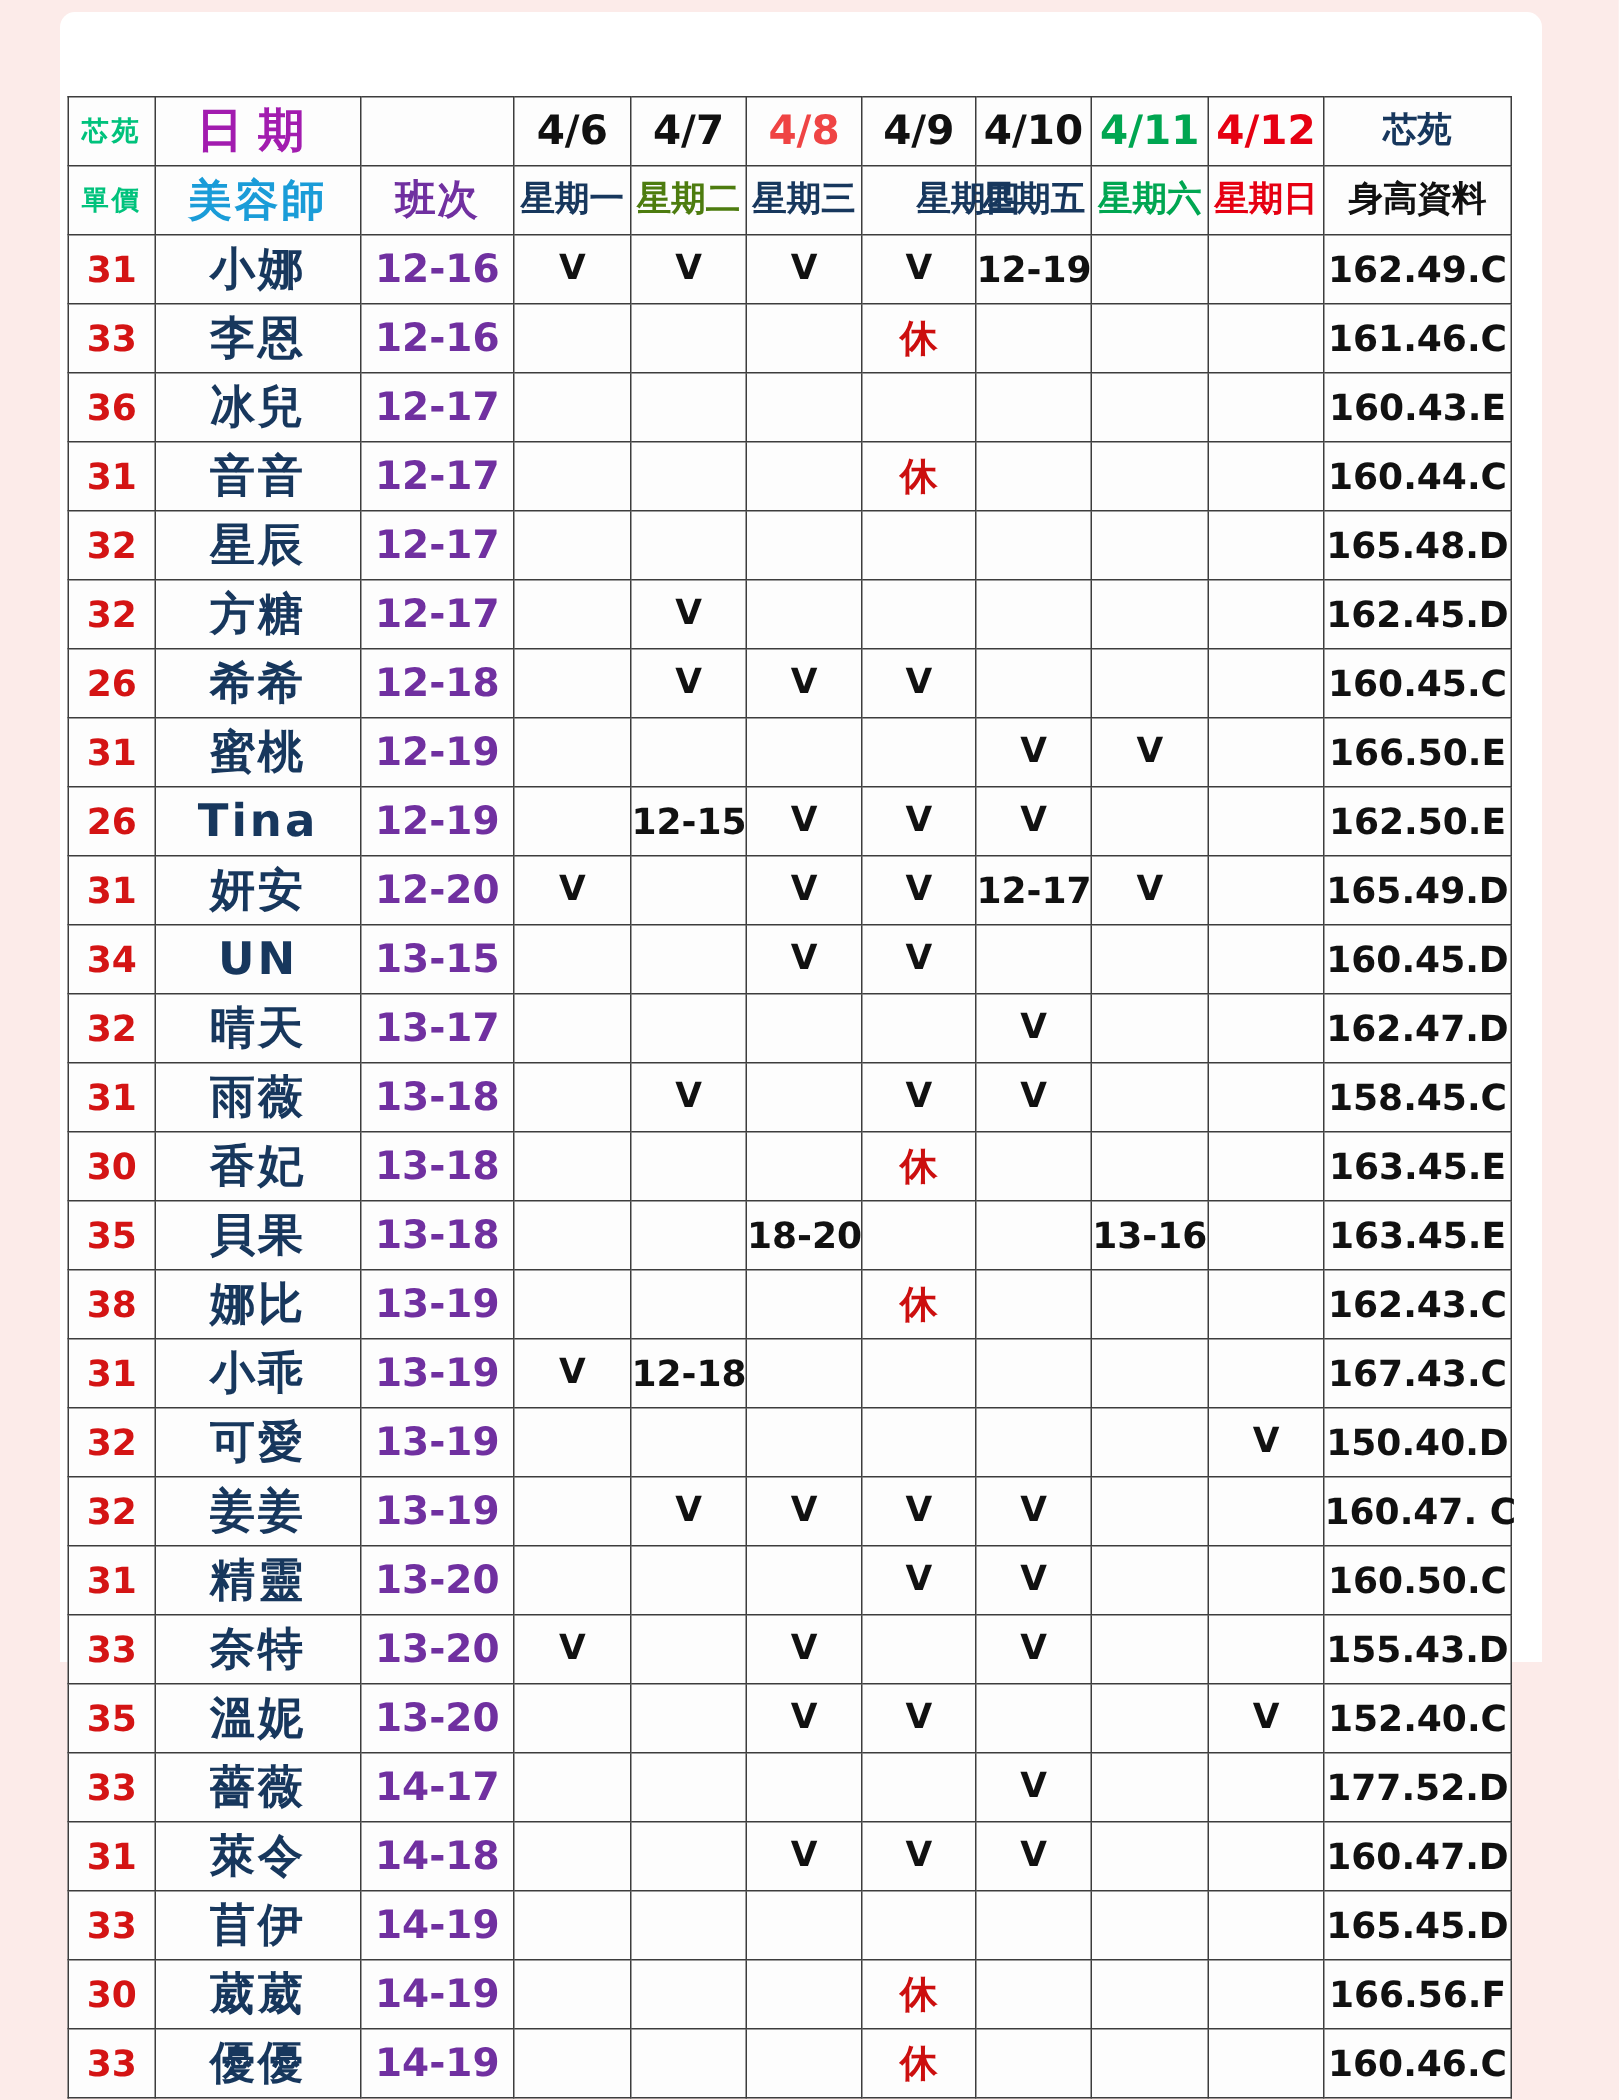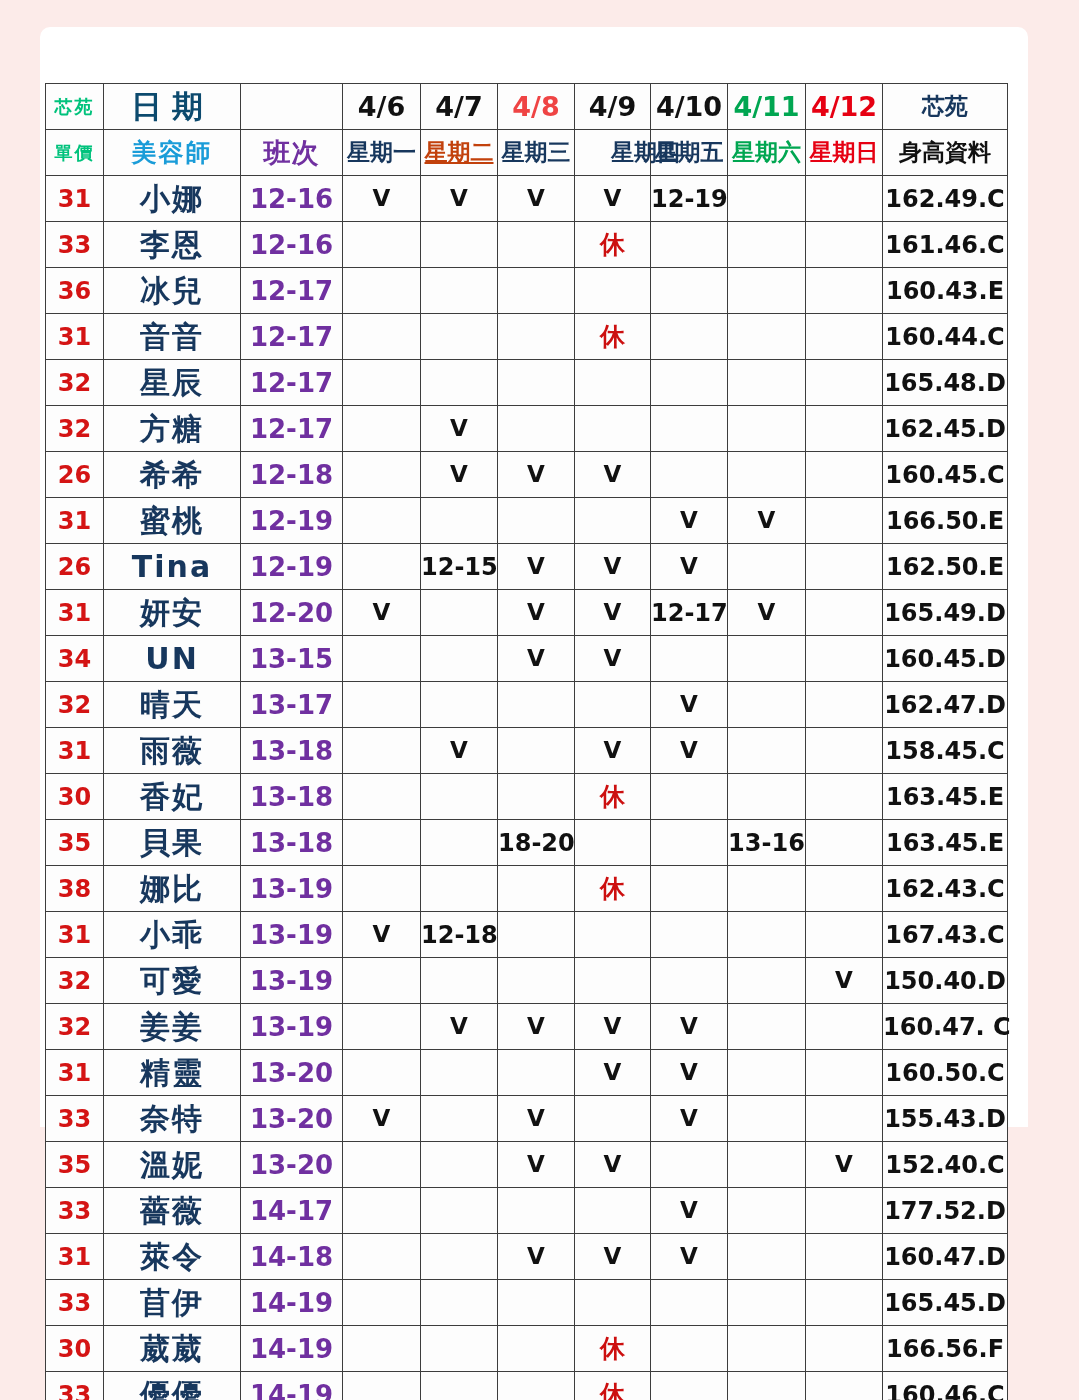--- a/index.html
+++ b/index.html
@@ -11,7 +11,7 @@
   }
   .sheet {
     position: absolute;
-    left: 40px; top: 27px;
+    left: 40px; top: 8px;
     width: 988px; height: 1100px;
     background: var(--sheet-bg, #ffffff);
     border-radius: 10px 10px 0 0;

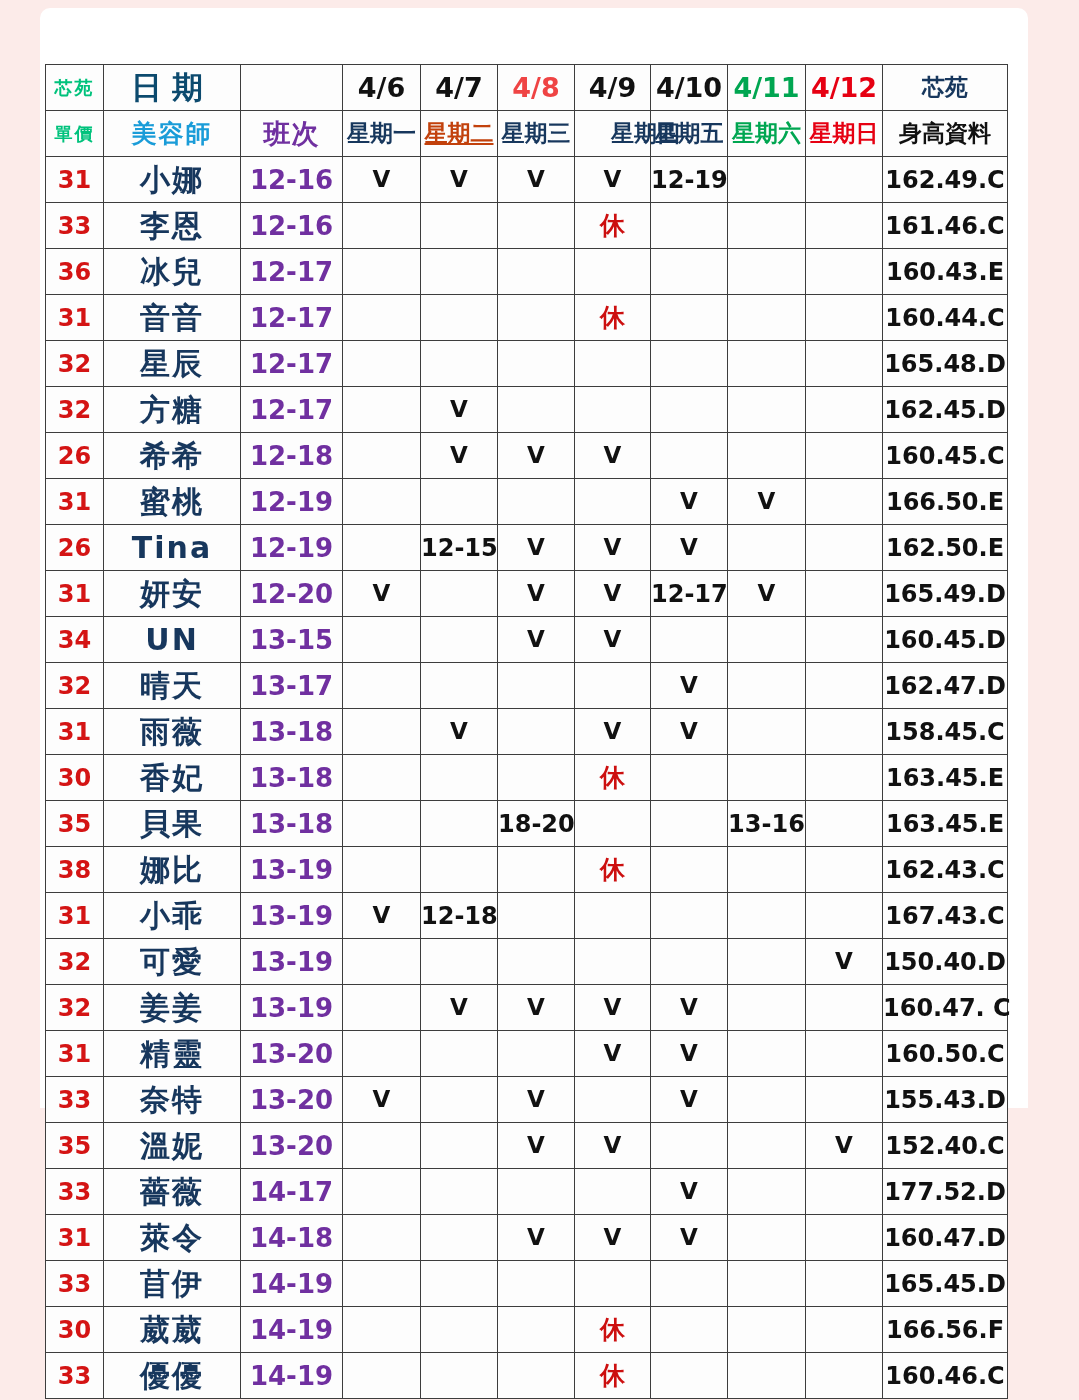--- a/index.html
+++ b/index.html
@@ -74,7 +74,7 @@
     <thead>
       <tr>
           <th class="h-corner" style="color: rgb(0, 194, 124);">芯苑</th>
-          <th class="h-datetitle" style="color: #0c4a6e;">日期</th>
+          <th class="h-datetitle" style="color: #a21caf;">日期</th>
           <th class="h-date"></th>
           <th class="h-date" style="color: rgb(17, 17, 17);">4/6</th>
           <th class="h-date" style="color: rgb(17, 17, 17);">4/7</th>

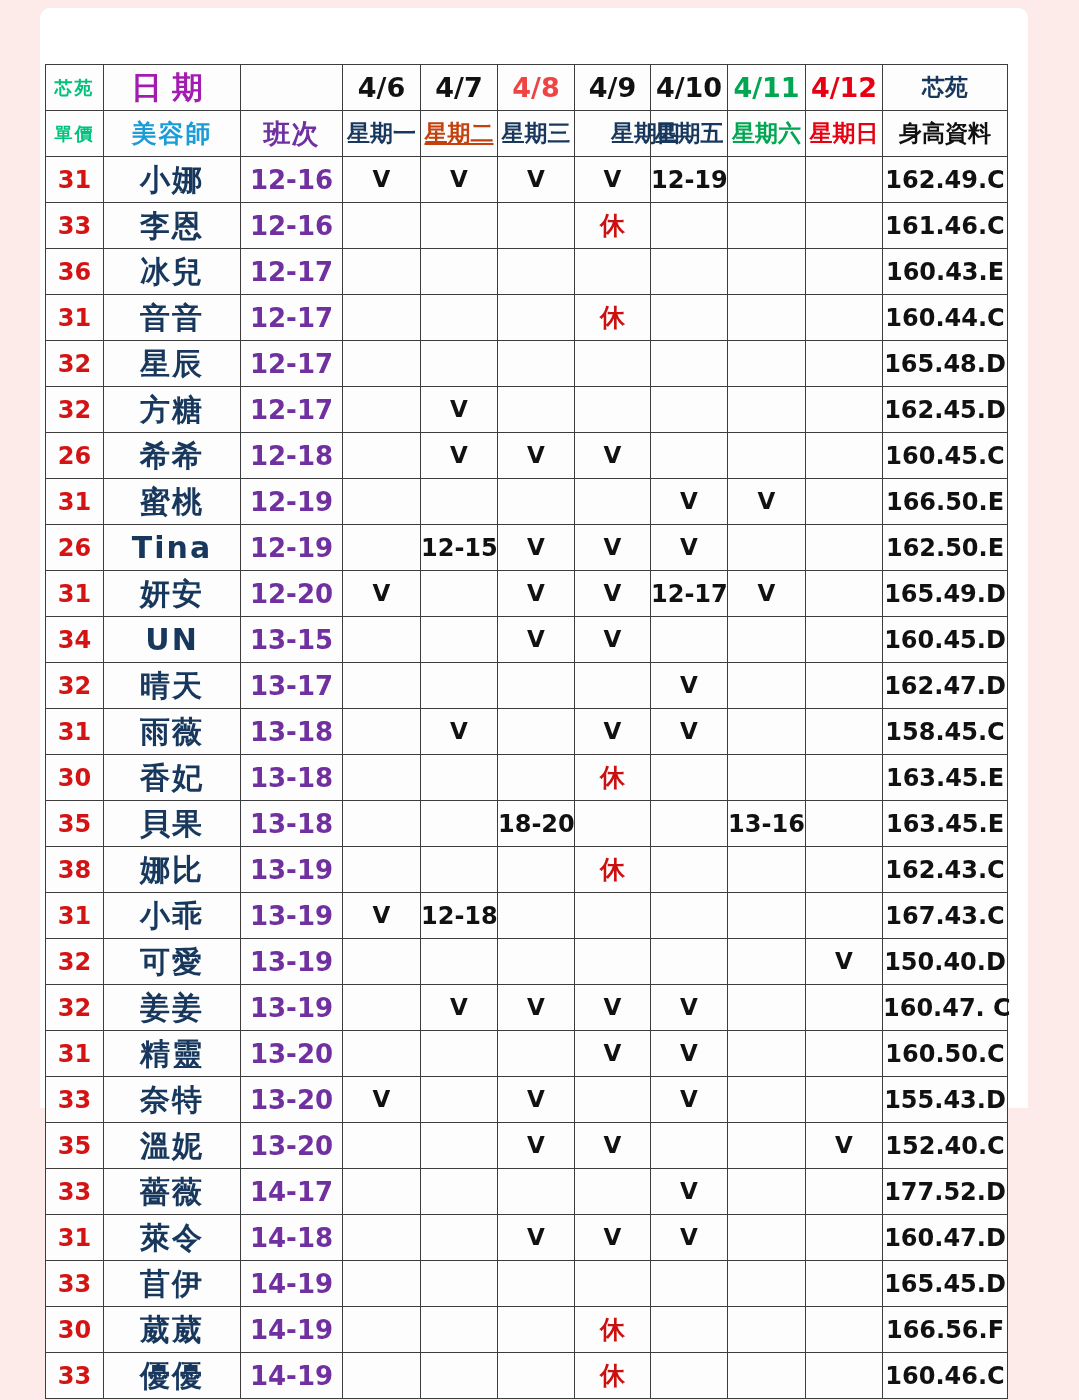--- a/index.html
+++ b/index.html
@@ -40,7 +40,7 @@
   .h-date     { font-size: 27px; }
   .h-right    { font-size: 23px; color: var(--navy); text-align: left; padding-left: 4px; }
   
-  .h-stafftitle { font-size: 25px; color: var(--cyan); letter-spacing: 2px; }
+  .h-stafftitle { font-size: 29px; color: var(--cyan); letter-spacing: 2px; }
   .h-shifttitle { font-size: 27px; color: var(--purple); letter-spacing: 1px; }
   .h-day        { font-size: 23px; letter-spacing: 0; }
   .h-heightlbl  { font-size: 23px; color: var(--ink); text-align: left; padding-left: 3px; }

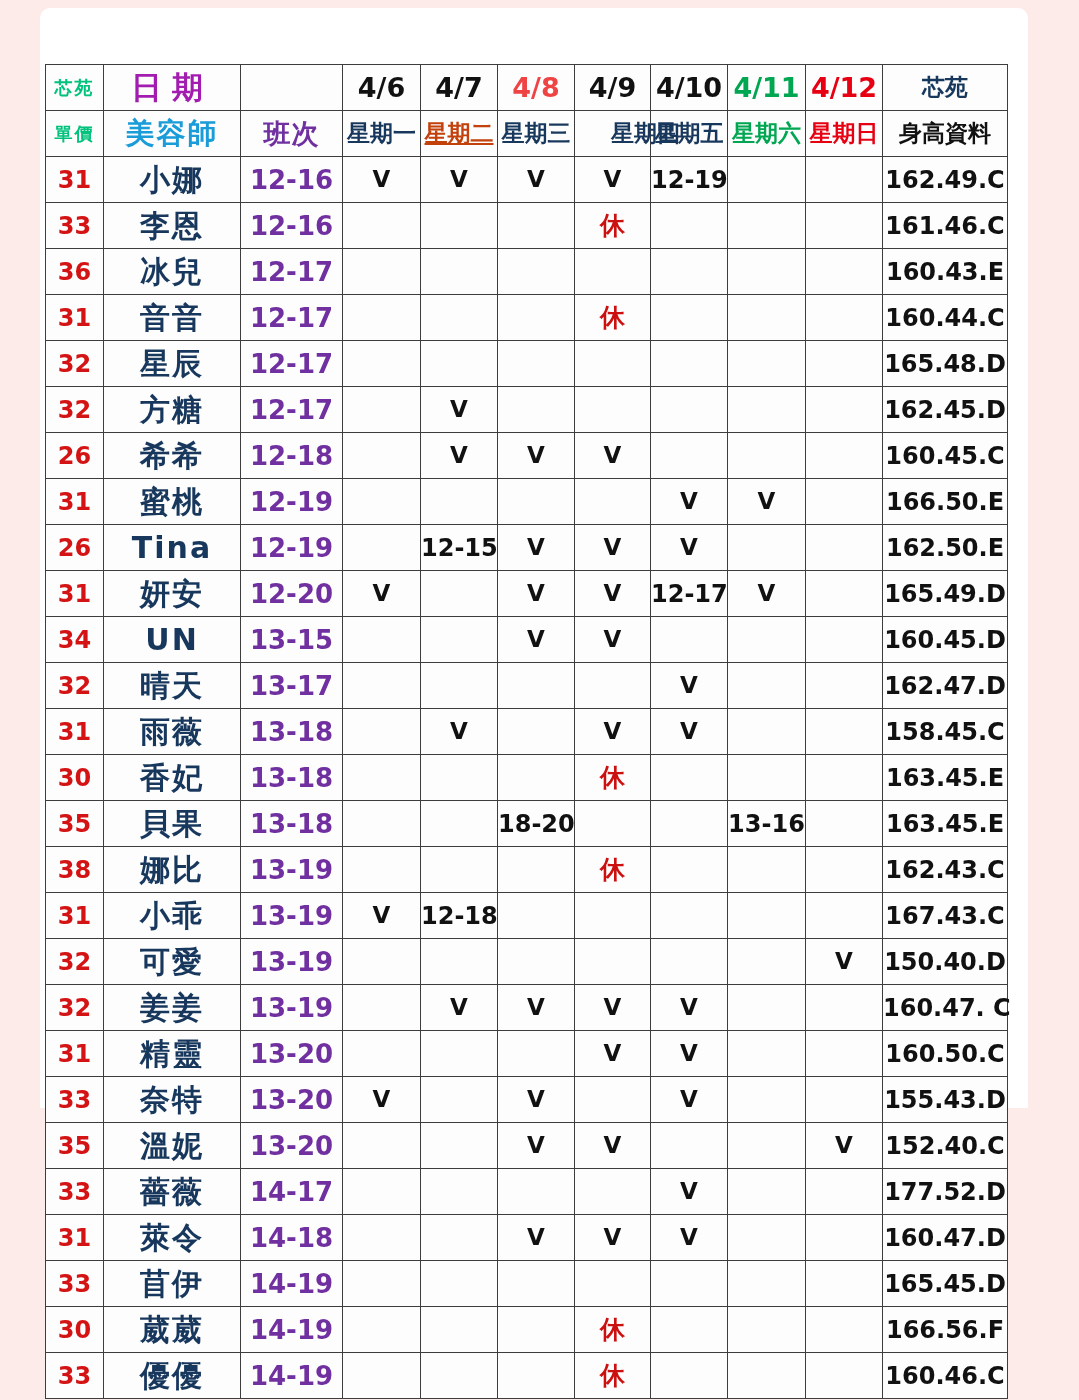--- a/index.html
+++ b/index.html
@@ -90,7 +90,7 @@
           <th class="h-stafftitle" style="color: rgb(26, 156, 216);">美容師</th>
           <th class="h-shifttitle" style="color: rgb(112, 48, 160);">班次</th>
           <th class="h-day" style="color: rgb(23, 55, 93);">星期一</th>
-          <th class="h-day" style="color: #c2410c; text-decoration: underline;">星期二</th>
+          <th class="h-day" style="color: #4d7c0f;">星期二</th>
           <th class="h-day" style="color: rgb(23, 55, 93);">星期三</th>
           <th class="h-day" style="color: rgb(23, 55, 93); padding-left: 36px;">星期四</th>
           <th class="h-day" style="color: rgb(23, 55, 93);">星期五</th>

